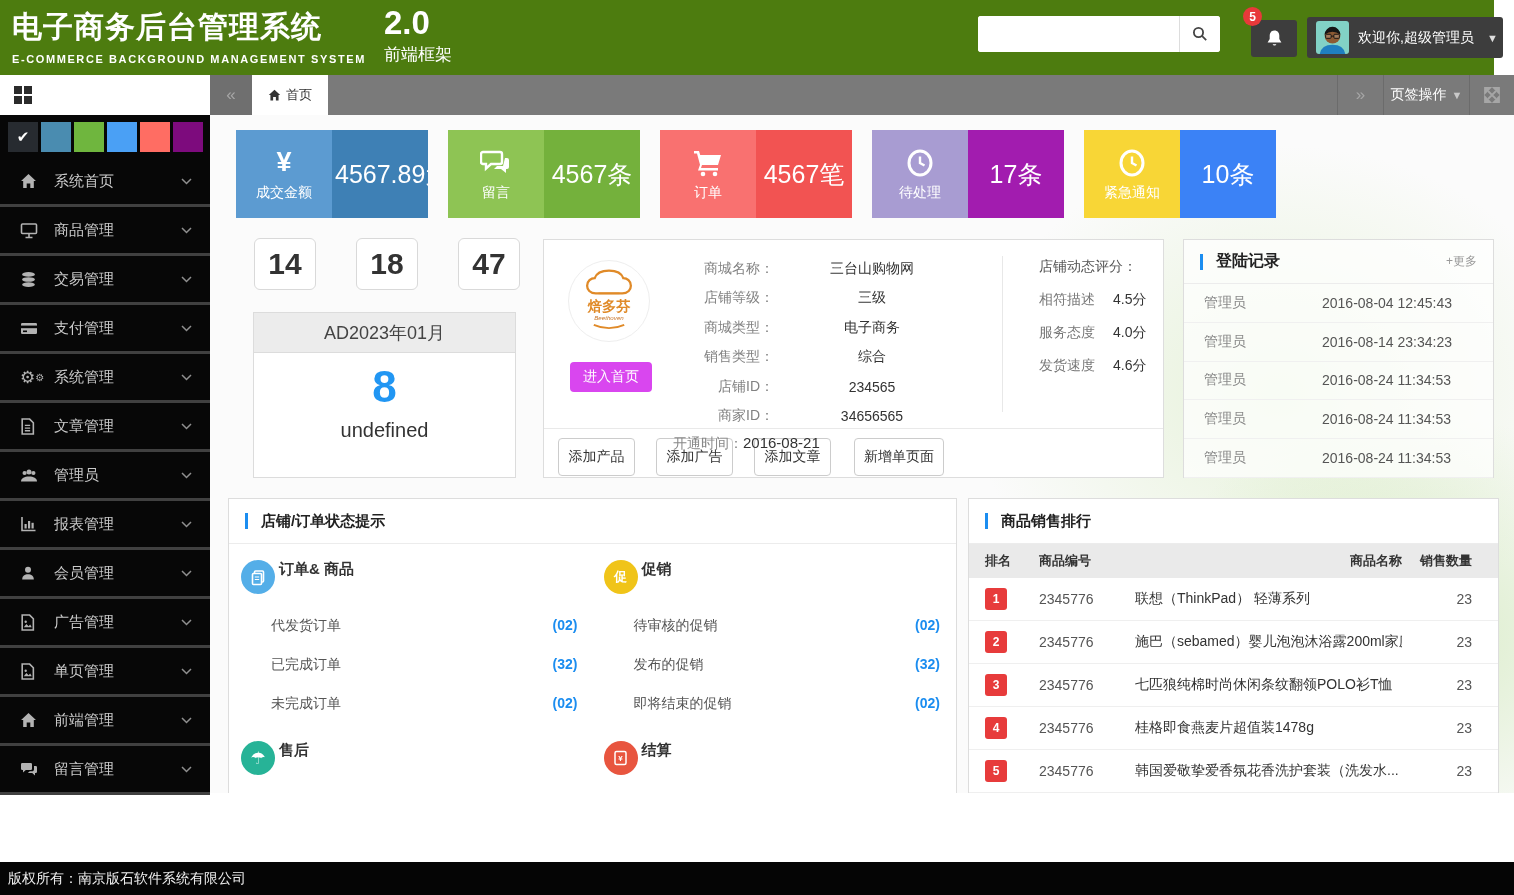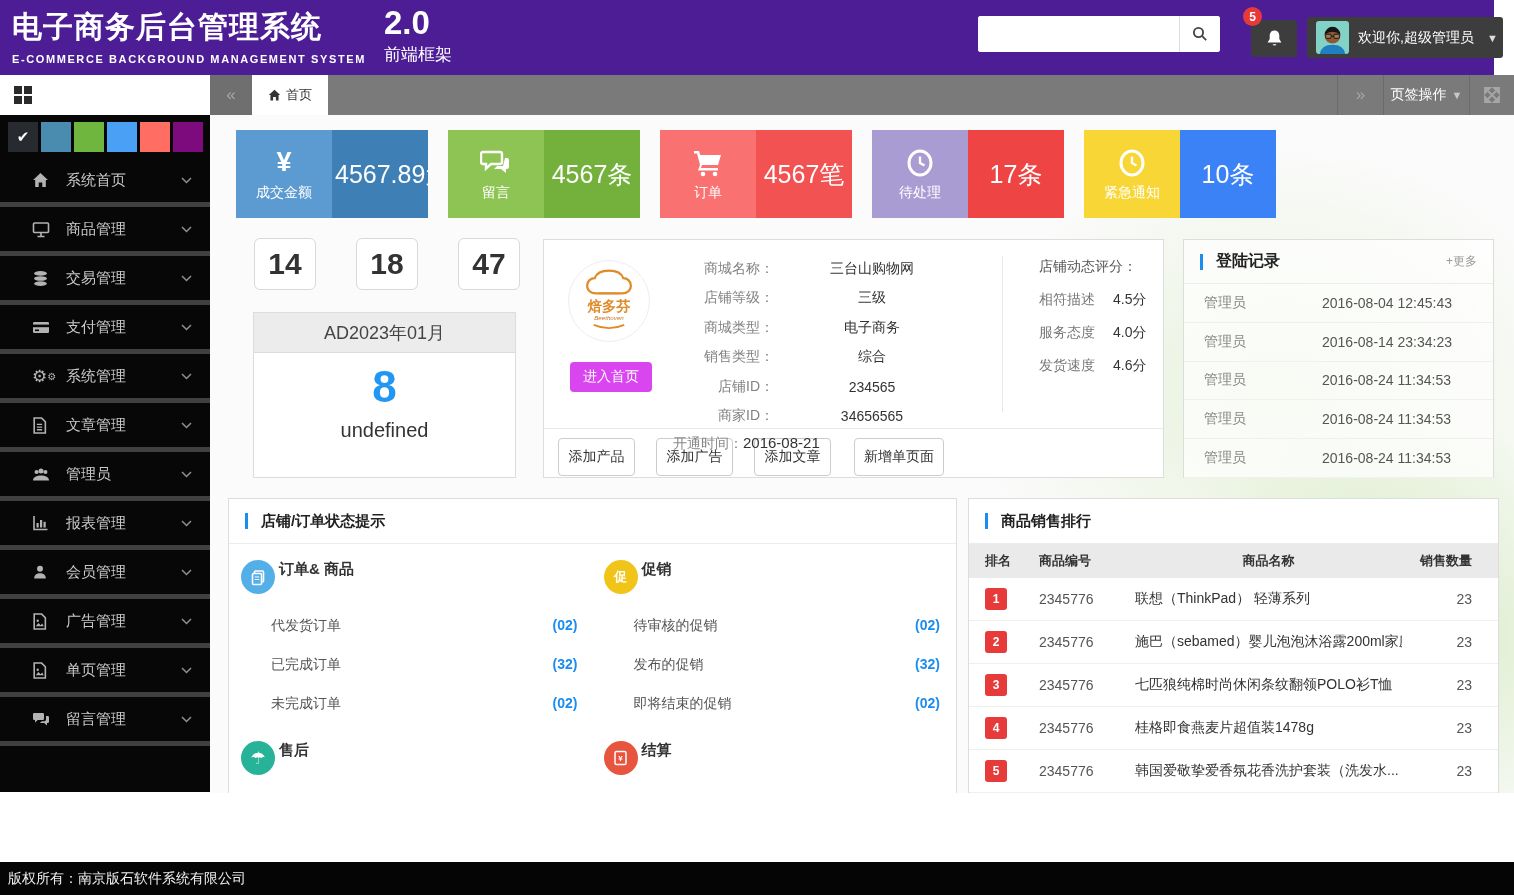--- a/index.html
+++ b/index.html
@@ -6,7 +6,7 @@
 body{background:#e9e9e9;font-family:"Liberation Sans",sans-serif}
 .app{position:relative;width:1514px;height:895px;background:#fff;overflow:hidden}
 
-.topbar{position:absolute;left:0;top:0;width:1494px;height:75px;background:#4c1d95;color:#fff}
+.topbar{position:absolute;left:0;top:0;width:1494px;height:75px;background:#4d7c0f;color:#fff}
 .brand{position:absolute;left:12px;top:7px;display:flex;gap:18px;align-items:flex-start}
 .brand .t{font-size:30px;font-weight:bold;letter-spacing:1px}
 .brand .s{font-size:11px;font-weight:bold;letter-spacing:1.6px;margin-top:5px}

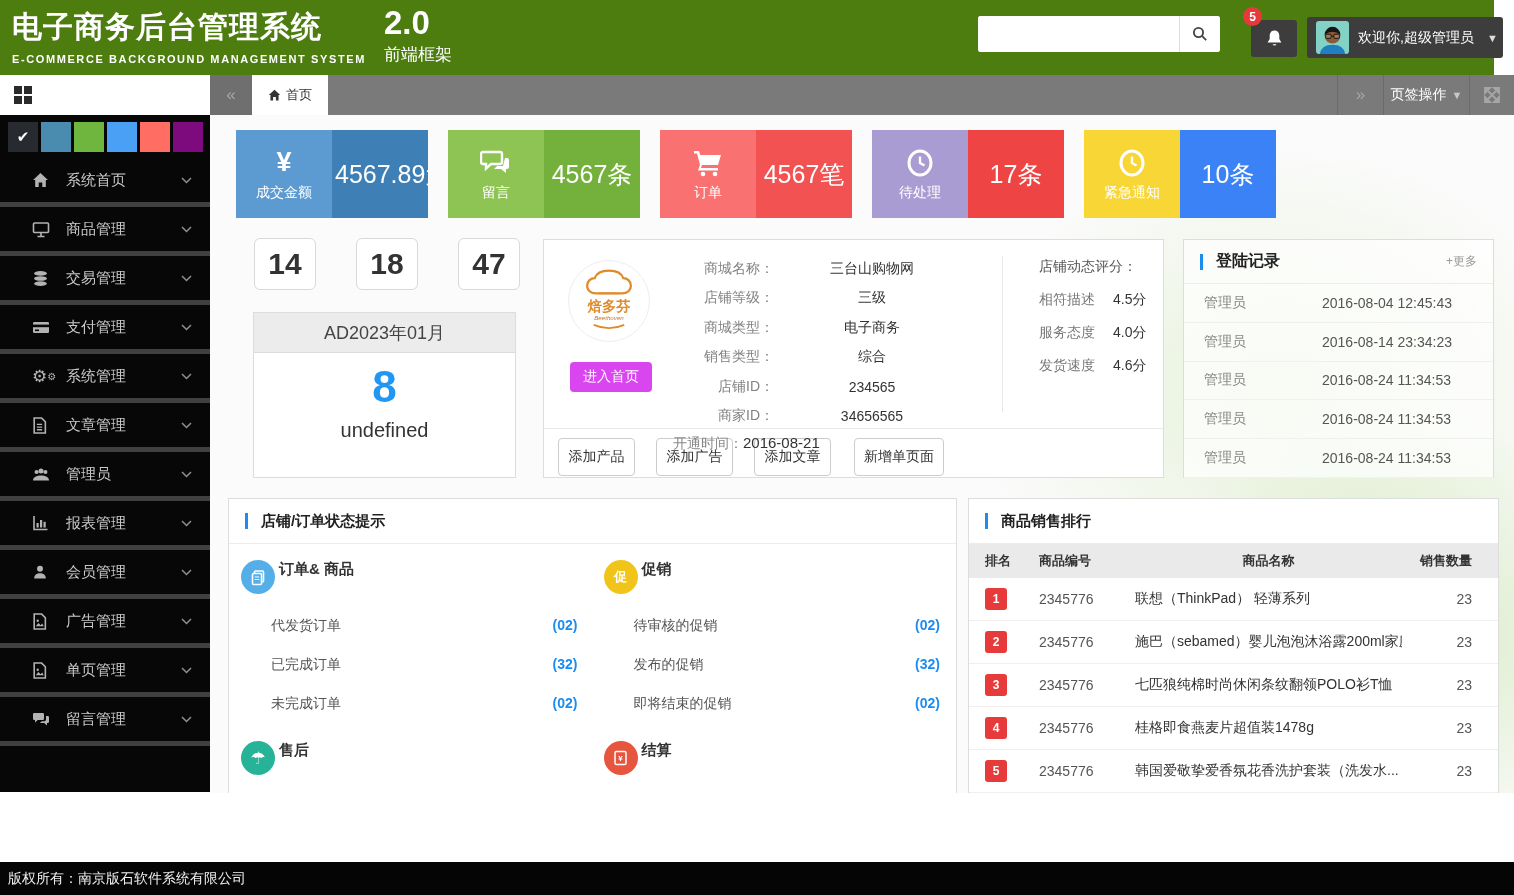--- a/index.html
+++ b/index.html
@@ -38,7 +38,7 @@
 .swatches{display:flex;gap:3px;padding:7px 0 6px 8px}
 .sw{width:30px;height:30px;border:0;cursor:pointer}
 .sw-check{color:#fff;font-size:15px;display:flex;align-items:center;justify-content:center}
-.menu-item{height:49px;display:flex;align-items:center;padding:0 18px 0 32px;border-bottom:5px solid #404040;color:#c9c9c9;cursor:pointer}
+.menu-item{height:49px;display:flex;align-items:center;padding:0 18px 0 20px;border-bottom:3px solid #404040;color:#c9c9c9;cursor:pointer}
 .mi-icon{width:24px;color:#b3b3b3;display:flex;align-items:center}
 .mi-label{flex:1;margin-left:10px;font-size:15px}
 .mi-chev{color:#8f8f8f;display:flex}

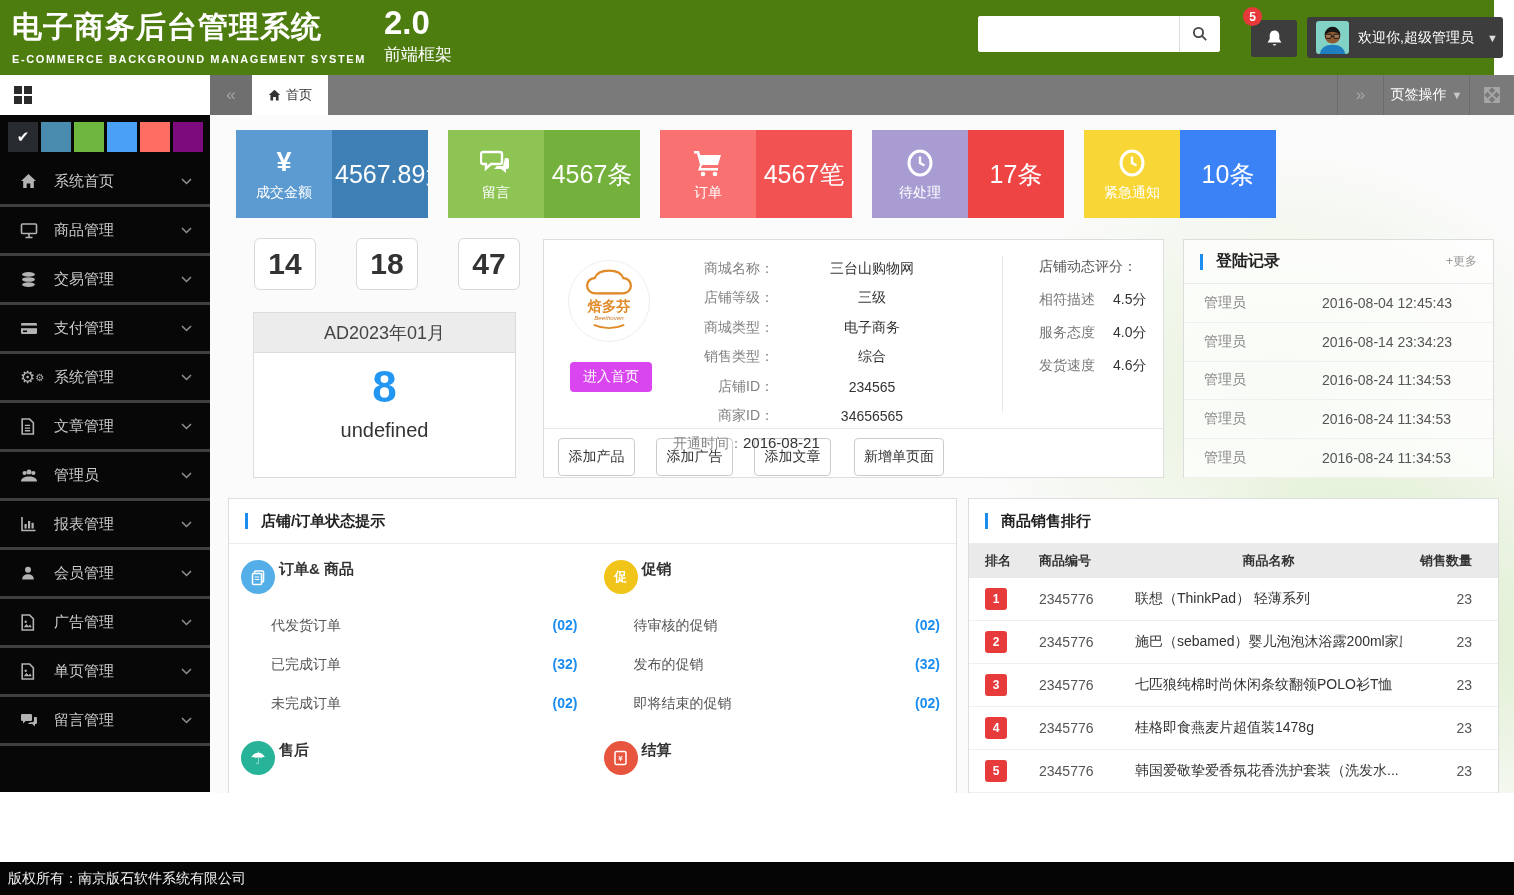--- a/index.html
+++ b/index.html
@@ -60,7 +60,7 @@
 .c2l{background:#8ec454}.c2r{background:#74b13c}
 .c3l{background:#f97170}.c3r{background:#f25352}
 .c4l{background:#fb8e5b}.c4r{background:#f9612c}
-.c5l{background:#a89cd2}.c5r{background:#ef4444}
+.c5l{background:#a89cd2}.c5r{background:#a21caf}
 .c6l{background:#f8d636}.c6r{background:#3b82f6}
 .yen-glyph{font-size:27px;font-weight:bold}
 

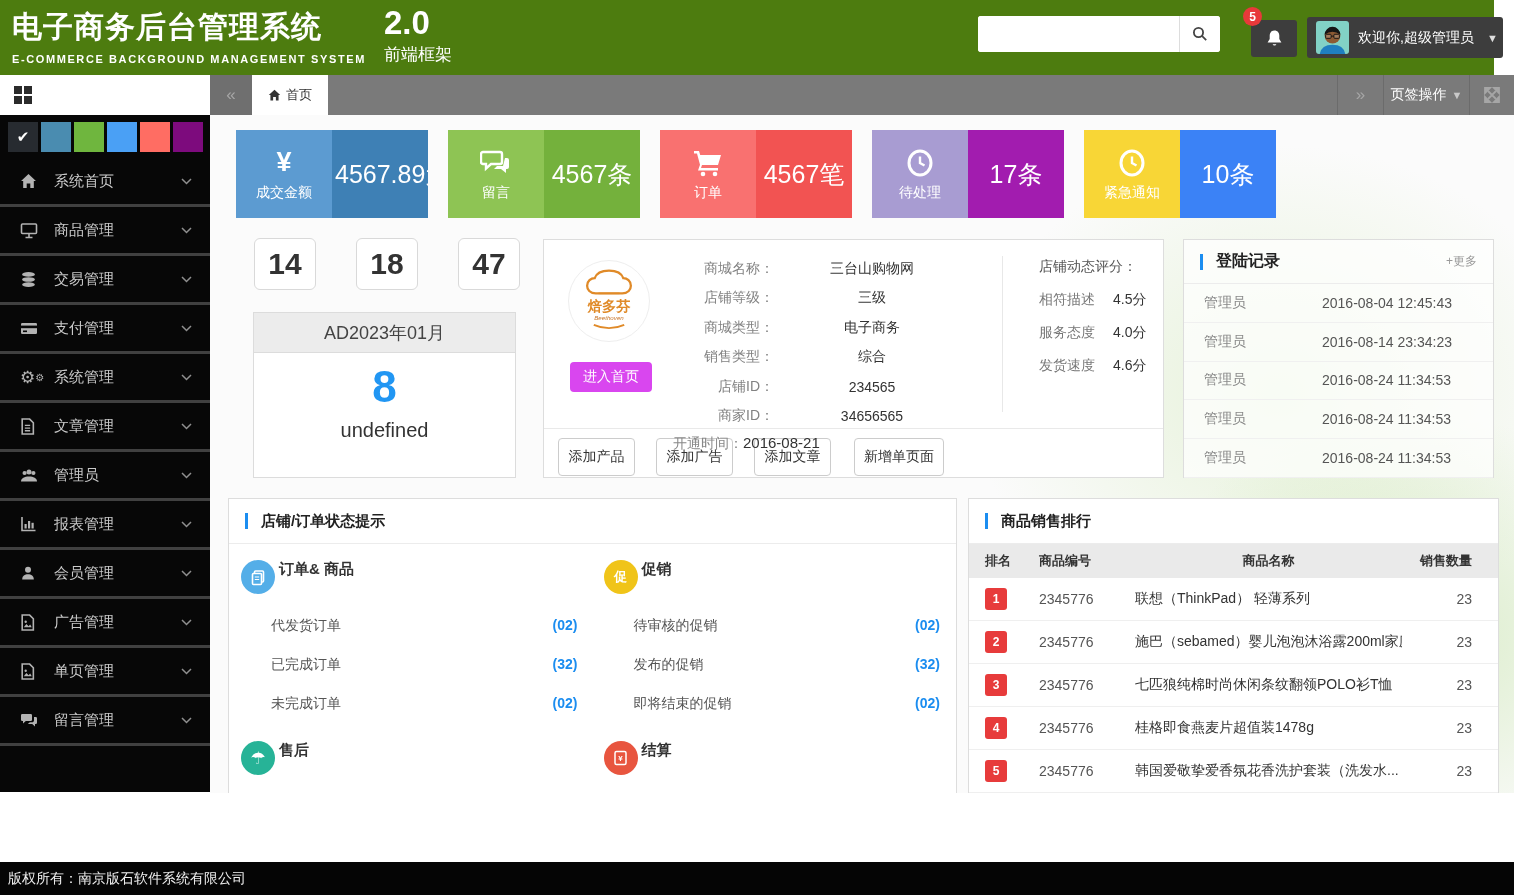--- a/index.html
+++ b/index.html
@@ -116,7 +116,7 @@
 .sales{position:absolute;left:758px;top:383px;width:531px;height:330px;background:#fff;border:1px solid #ddd}
 .thead{height:34px;background:#eaeaea;display:flex;align-items:center;padding:8px 16px;font-size:13px;font-weight:bold;color:#333}
 .col-rank{width:54px}.col-sku{width:96px}.col-name{flex:1}.col-qty{width:80px;text-align:right;padding-right:10px}
-.thead .col-name{text-align:center}
+.thead .col-name{text-align:right}
 .trow{height:43px;display:flex;align-items:center;padding:0 16px;border-bottom:1px solid #efefef;font-size:14px}
 .rank-badge{width:22px;height:22px;border-radius:3px;background:#e73b3b;color:#fff;font-size:12px;font-weight:bold;display:flex;align-items:center;justify-content:center}
 .td-sku{color:#555}

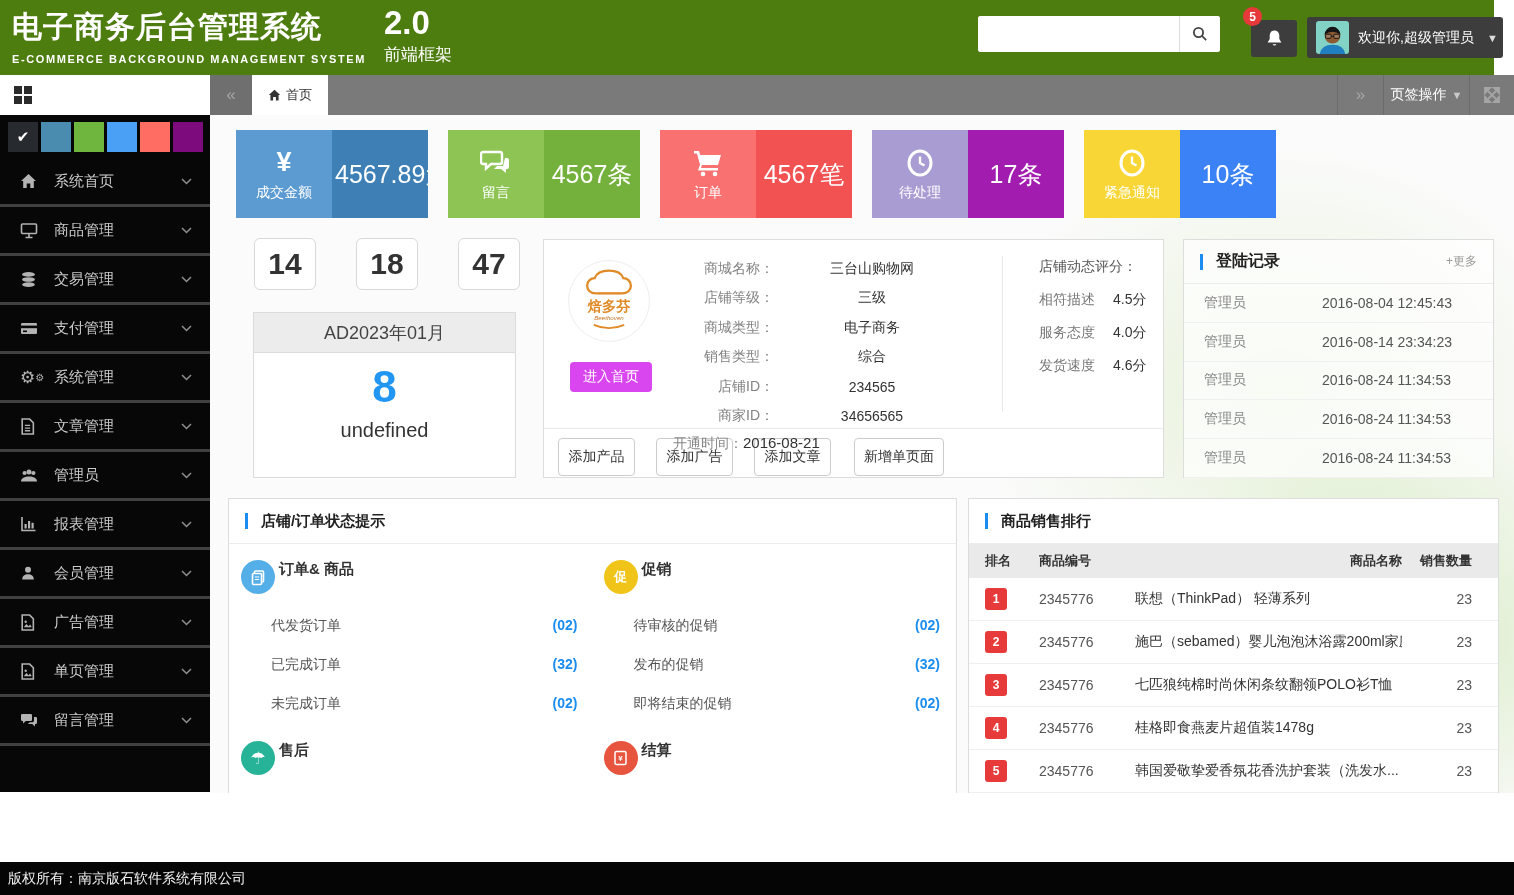--- a/index.html
+++ b/index.html
@@ -392,6 +392,19 @@
       </div>
       <div class="menu-item">
         <span class="mi-icon">
+            <svg width="17" height="17" viewBox="0 0 16 16" fill="currentColor">
+              <polygon points="8,1 15,7.5 13,7.5 13,14 9.7,14 9.7,9.8 6.3,9.8 6.3,14 3,14 3,7.5 1,7.5"></polygon>
+            </svg>
+          </span>
+        <span class="mi-label">前端管理</span>
+        <span class="mi-chev">
+            <svg width="11" height="7" viewBox="0 0 11 7">
+              <path d="M1 1l4.5 4.5L10 1" fill="none" stroke="currentColor" stroke-width="1.5"></path>
+            </svg>
+          </span>
+      </div>
+      <div class="menu-item">
+        <span class="mi-icon">
             <svg width="18" height="15" viewBox="0 0 18 15" fill="currentColor">
               <path d="M1 2.2 a1.2 1.2 0 0 1 1.2 -1.2 h8.6 a1.2 1.2 0 0 1 1.2 1.2 v4.6 a1.2 1.2 0 0 1 -1.2 1.2 h-5 l-2.8 2.4 v-2.4 h-0.8 a1.2 1.2 0 0 1 -1.2 -1.2 z"></path>
               <path d="M14 4 h1.8 a1.2 1.2 0 0 1 1.2 1.2 v4.6 a1.2 1.2 0 0 1 -1.2 1.2 h-0.8 v2.4 l-2.8 -2.4 h-4.4 l2 -1.8 h3 a1.8 1.8 0 0 0 1.2 -1.6 z"></path>

